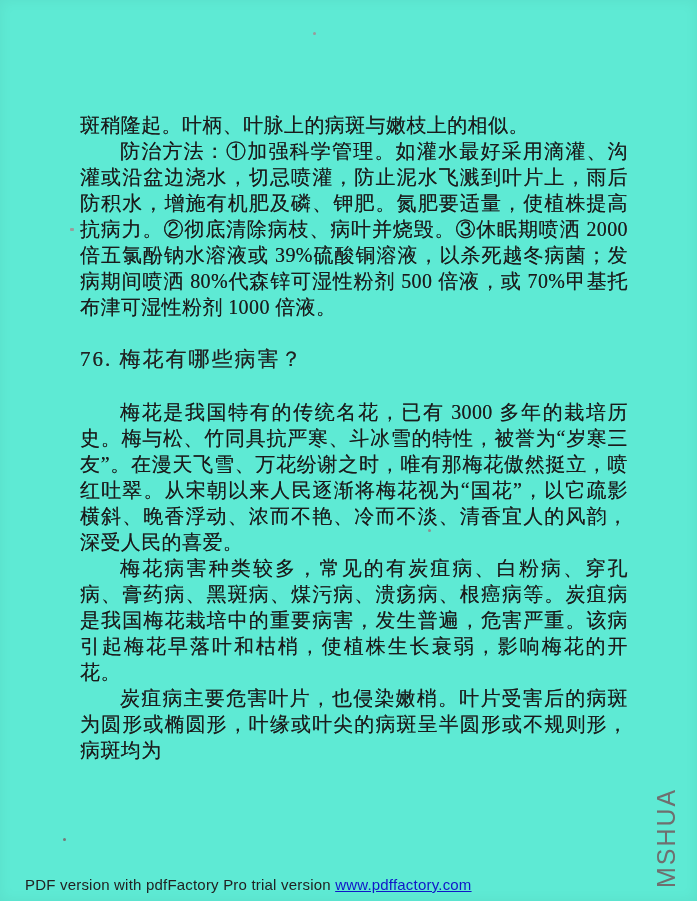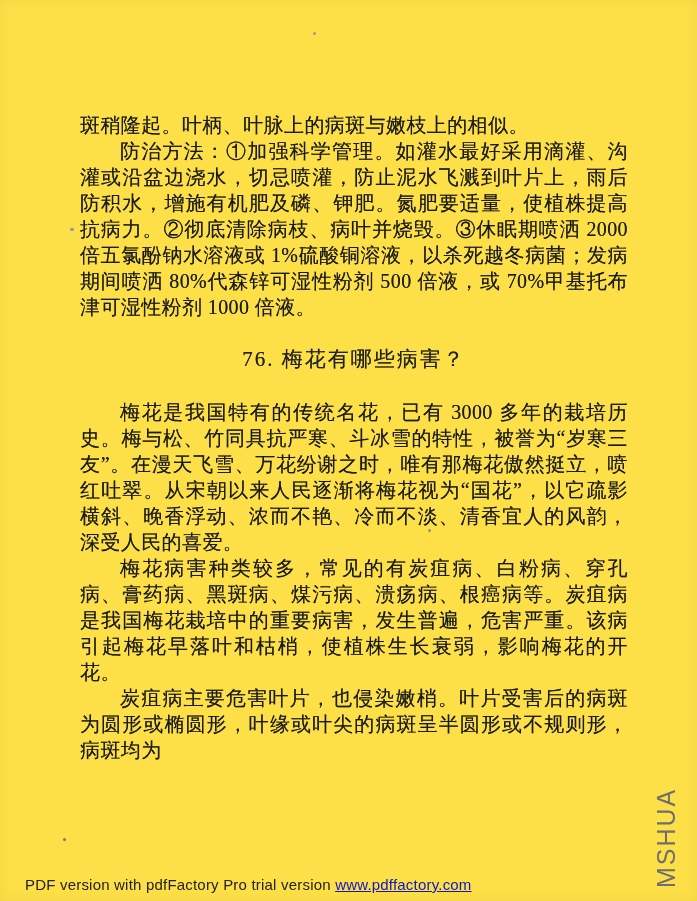--- a/index.html
+++ b/index.html
@@ -16,7 +16,7 @@
   .page {
     position: absolute;
     inset: 0;
-    background: #fde047;
+    background: #5eead4;
     box-shadow: inset 0 0 14px rgba(0,0,0,0.05);
   }
   .text-block {

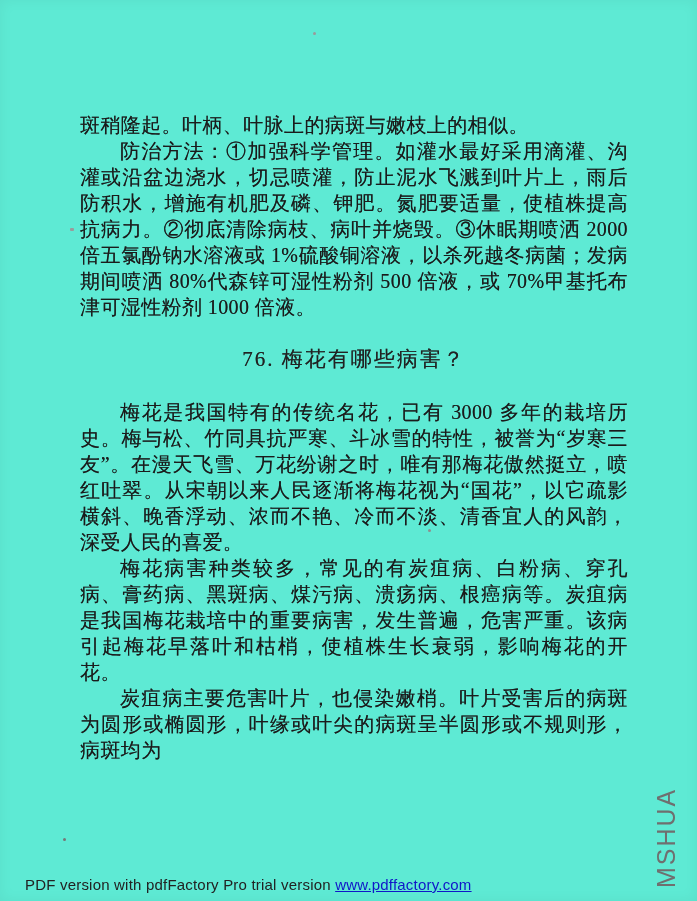--- a/index.html
+++ b/index.html
@@ -94,7 +94,7 @@
 
   <div class="text-block">
     <p class="para no-indent">斑稍隆起。叶柄、叶脉上的病斑与嫩枝上的相似。</p>
-    <p class="para">防治方法：①加强科学管理。如灌水最好采用滴灌、沟灌或沿盆边浇水，切忌喷灌，防止泥水飞溅到叶片上，雨后防积水，增施有机肥及磷、钾肥。氮肥要适量，使植株提高抗病力。②彻底清除病枝、病叶并烧毁。③休眠期喷洒 2000 倍五氯酚钠水溶液或 1%硫酸铜溶液，以杀死越冬病菌；发病期间喷洒 80%代森锌可湿性粉剂 500 倍液，或 70%甲基托布津可湿性粉剂 1000 倍液。</p>
+    <p class="para">防治方法：①加强科学管理。如灌水最好采用滴灌、沟灌或沿盆边浇水，切忌喷灌，防止泥水飞溅到叶片上，雨后防积水，增施有机肥及磷、钾肥。氮肥要适量，使植株提高抗病力。②彻底清除病枝、病叶并烧毁。③休眠期喷洒 2000 倍五氯酚钠水溶液或 39%硫酸铜溶液，以杀死越冬病菌；发病期间喷洒 80%代森锌可湿性粉剂 500 倍液，或 70%甲基托布津可湿性粉剂 1000 倍液。</p>
 
     <h2 class="section-heading">76. 梅花有哪些病害？</h2>
 

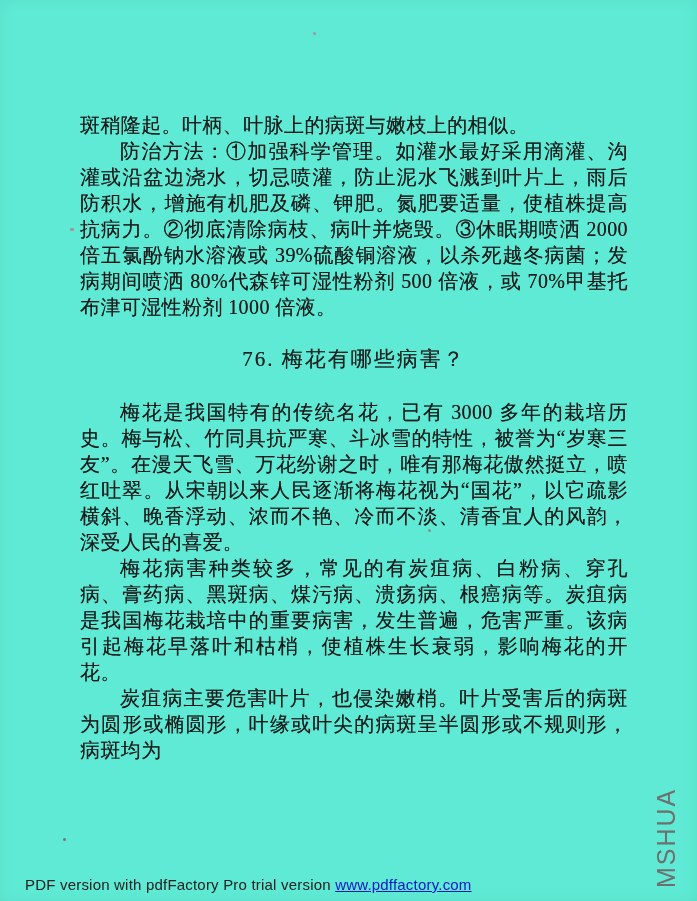--- a/index.html
+++ b/index.html
@@ -42,7 +42,7 @@
   }
   .section-heading {
     margin: 26px 0 27px 0;
-    text-align: center;
+    text-align: left;
     font-size: 21px;
     font-weight: 500;
     letter-spacing: 2px;

